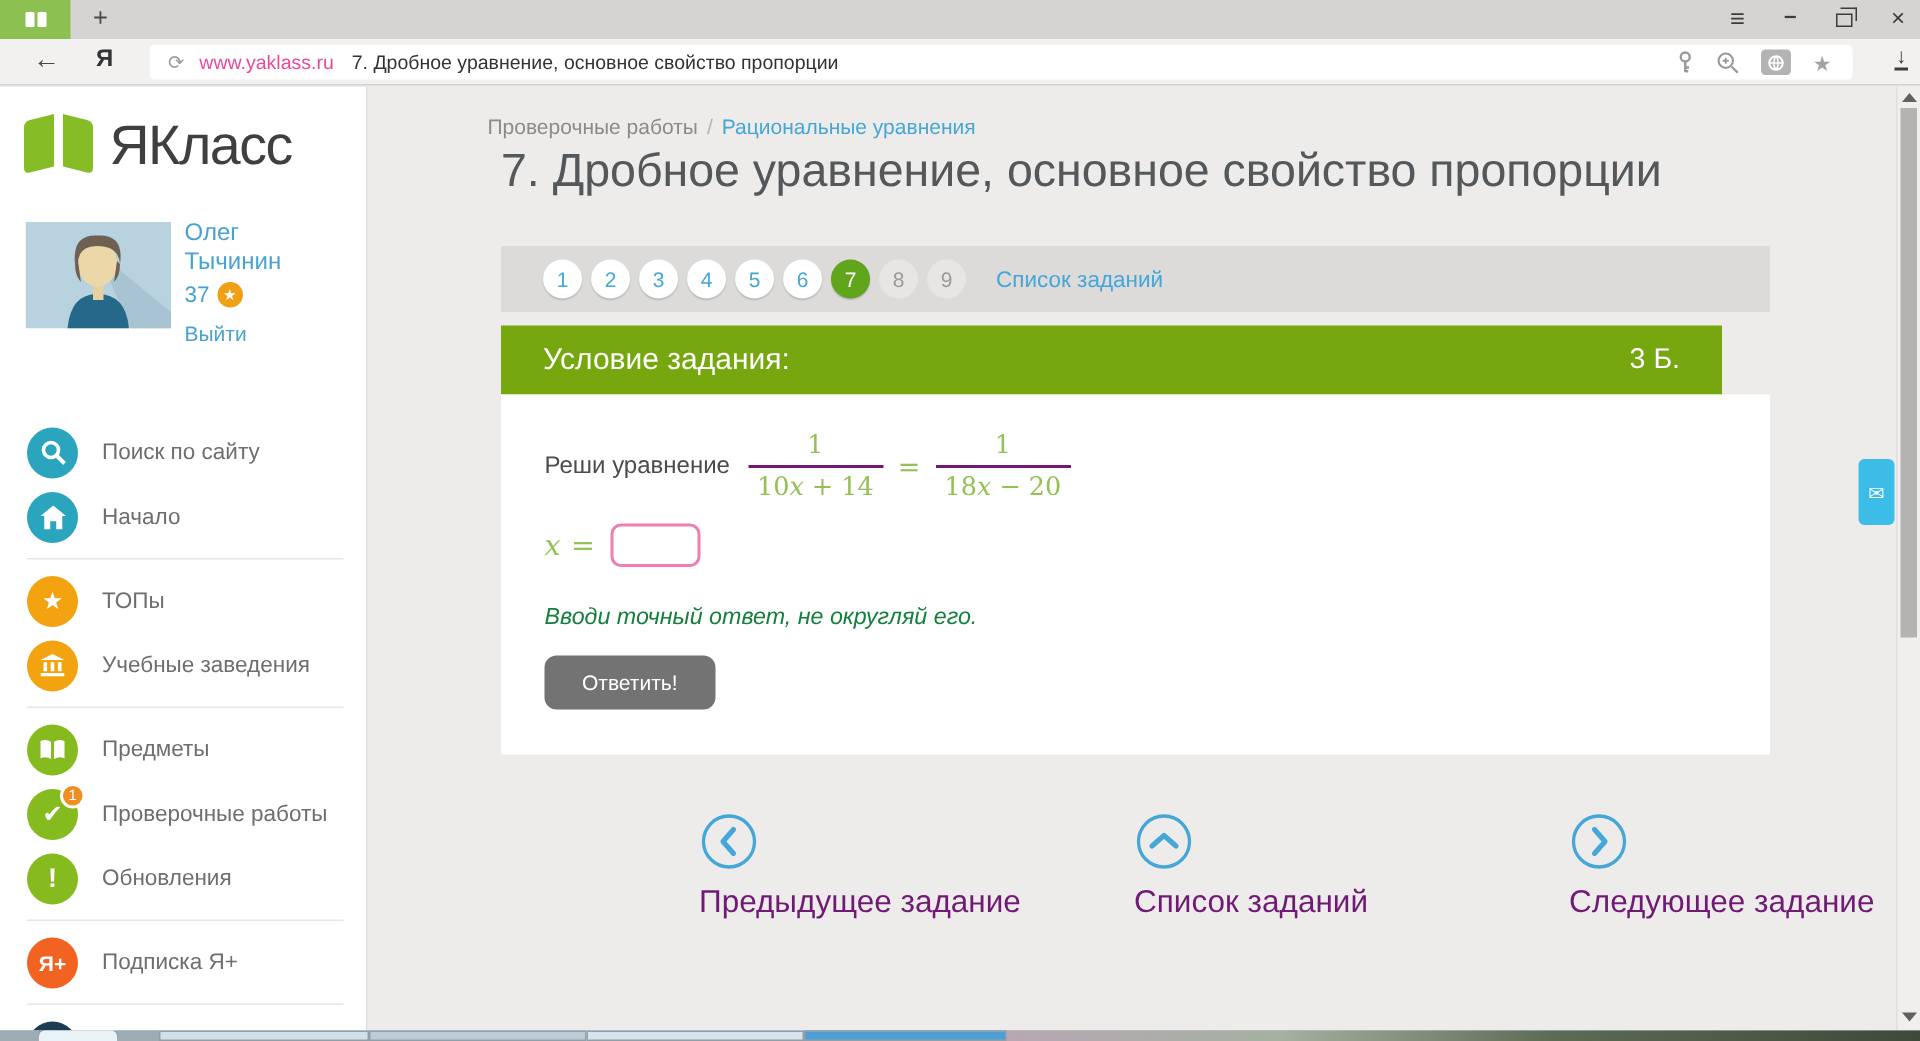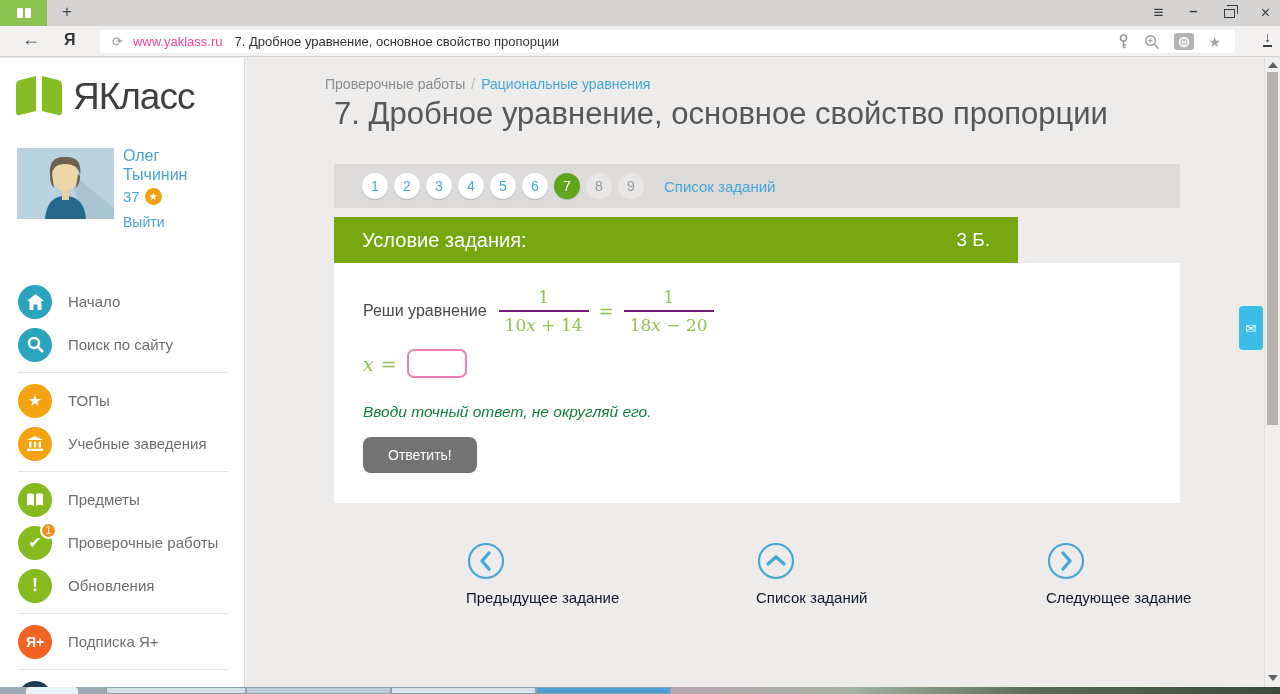--- a/index.html
+++ b/index.html
@@ -72,7 +72,7 @@
   .pill.active { background:#61a51c; color:#fff; }
   .pill.muted { background:#e7e6e4; color:#9a9a9a; box-shadow:none; }
   .listlink { color:#45a7d8; font-size:15px; margin-left:14px; cursor:pointer; }
-  .greenbar { position:absolute; left:88px; top:159px; width:684px; height:46px; background:#77a70e;
+  .greenbar { position:absolute; left:88px; top:159px; width:814px; height:46px; background:#77a70e;
               color:#fff; display:flex; align-items:center; justify-content:space-between; padding:0 28px; }
   .greenbar .cond { font-size:20px; }
   .greenbar .pts { font-size:19px; }

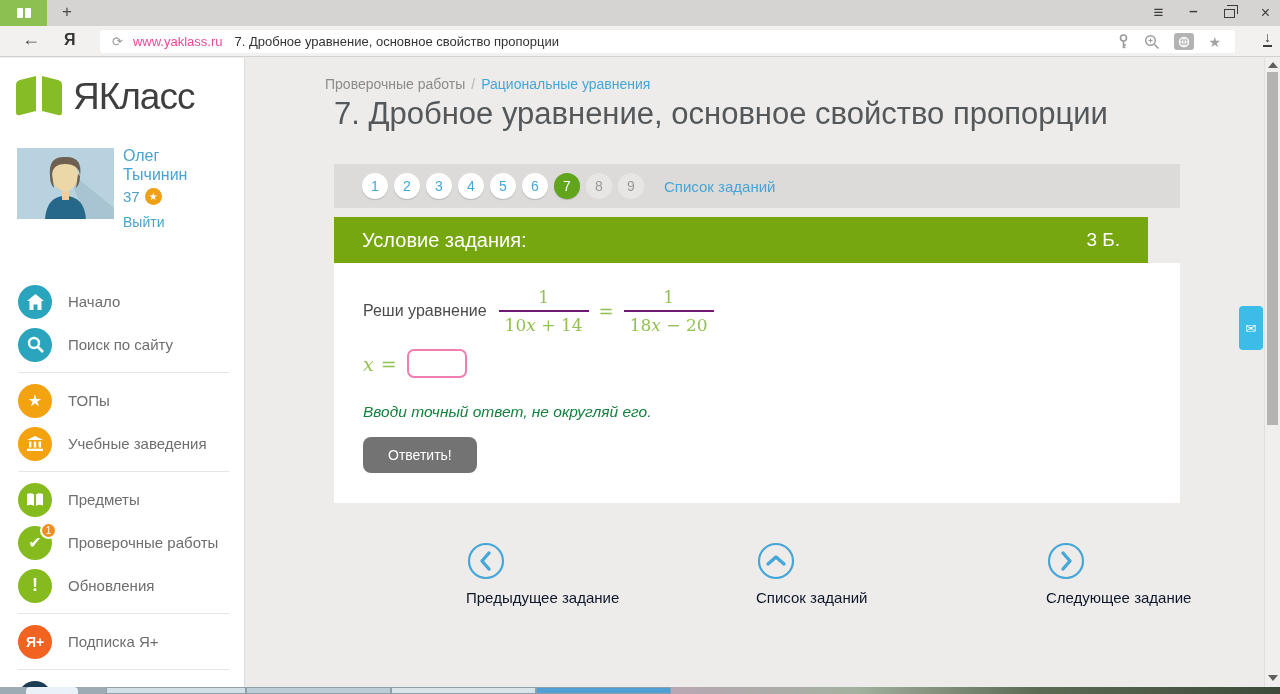--- a/index.html
+++ b/index.html
@@ -188,20 +188,20 @@
   <div class="menu">
     <div class="mitem">
       <span class="micon c-teal">
-        <svg width="17" height="16" viewBox="0 0 17 16">
-            <path d="M8.5 0 L17 7 L14.5 7 L14.5 16 L10.5 16 L10.5 10.5 L6.5 10.5 L6.5 16 L2.5 16 L2.5 7 L0 7 Z" fill="#fff"></path>
-          </svg>
-      </span>
-      <span class="mlabel">Начало</span>
-    </div>
-    <div class="mitem">
-      <span class="micon c-teal">
         <svg width="17" height="17" viewBox="0 0 17 17">
             <circle cx="7" cy="7" r="5" fill="none" stroke="#fff" stroke-width="2.4"></circle>
             <path d="M11 11 L16 16" stroke="#fff" stroke-width="2.6"></path>
           </svg>
       </span>
       <span class="mlabel">Поиск по сайту</span>
+    </div>
+    <div class="mitem">
+      <span class="micon c-teal">
+        <svg width="17" height="16" viewBox="0 0 17 16">
+            <path d="M8.5 0 L17 7 L14.5 7 L14.5 16 L10.5 16 L10.5 10.5 L6.5 10.5 L6.5 16 L2.5 16 L2.5 7 L0 7 Z" fill="#fff"></path>
+          </svg>
+      </span>
+      <span class="mlabel">Начало</span>
     </div>
     <div class="mdivider"></div>
     <div class="mitem">

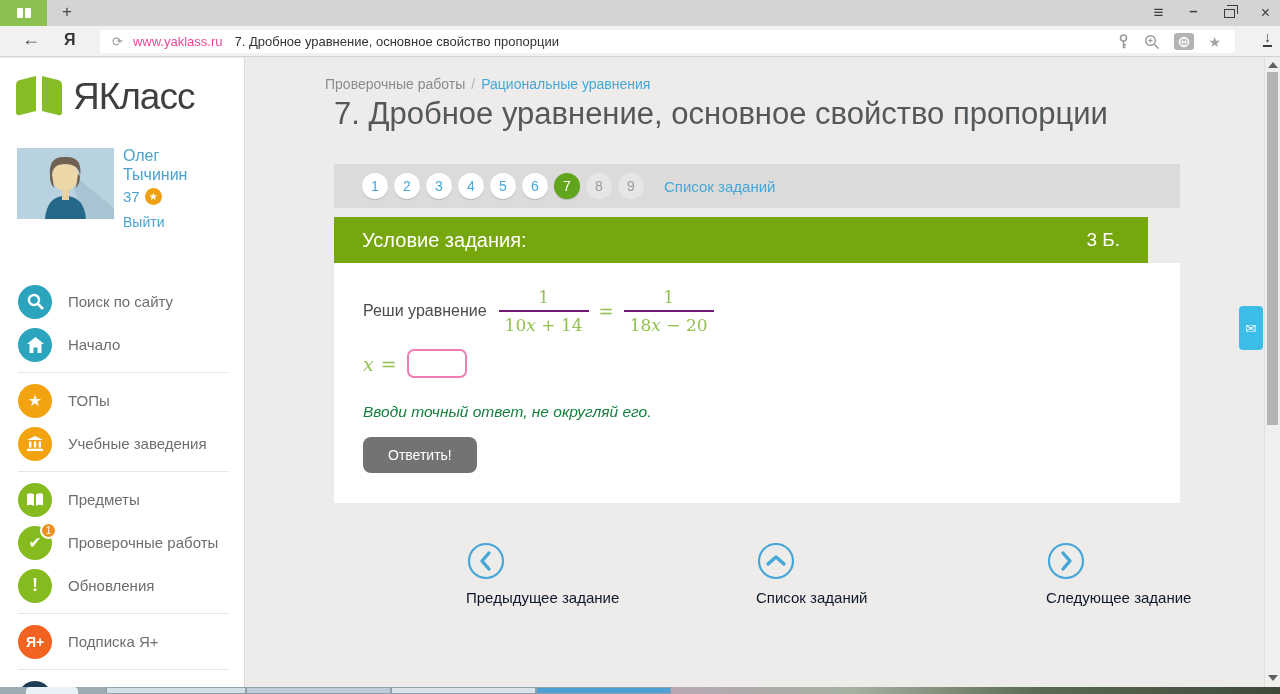--- a/index.html
+++ b/index.html
@@ -93,7 +93,7 @@
                border-radius:8px; font-size:14px; padding:10px 25px; cursor:pointer; font-family:inherit; }
   .footnav { position:absolute; top:483px; width:20px; text-align:center; }
   .footnav .circ { display:inline-block; cursor:pointer; }
-  .footnav .nlabel { margin-top:4px; font-size:15px; color:#0f172a; white-space:nowrap; cursor:pointer; }
+  .footnav .nlabel { margin-top:4px; font-size:21px; color:#701a75; white-space:nowrap; cursor:pointer; }
   .fn1 { left:220px; } .fn2 { left:510px; } .fn3 { left:800px; }
   .footnav { transform:translateX(-50%); margin-left:10px; }
   .copyright { position:absolute; left:88px; top:593px; width:846px; text-align:center; font-size:12.5px; color:#8d8d8d; }

